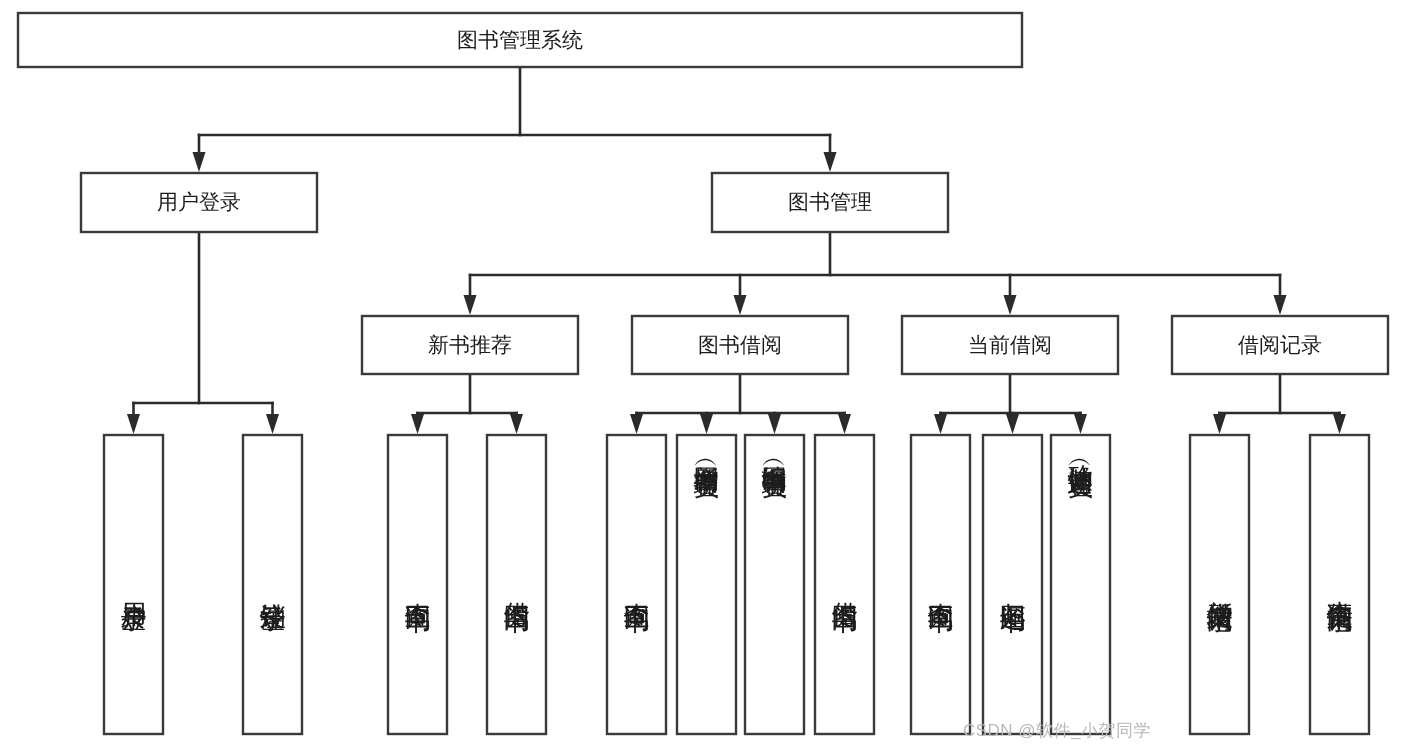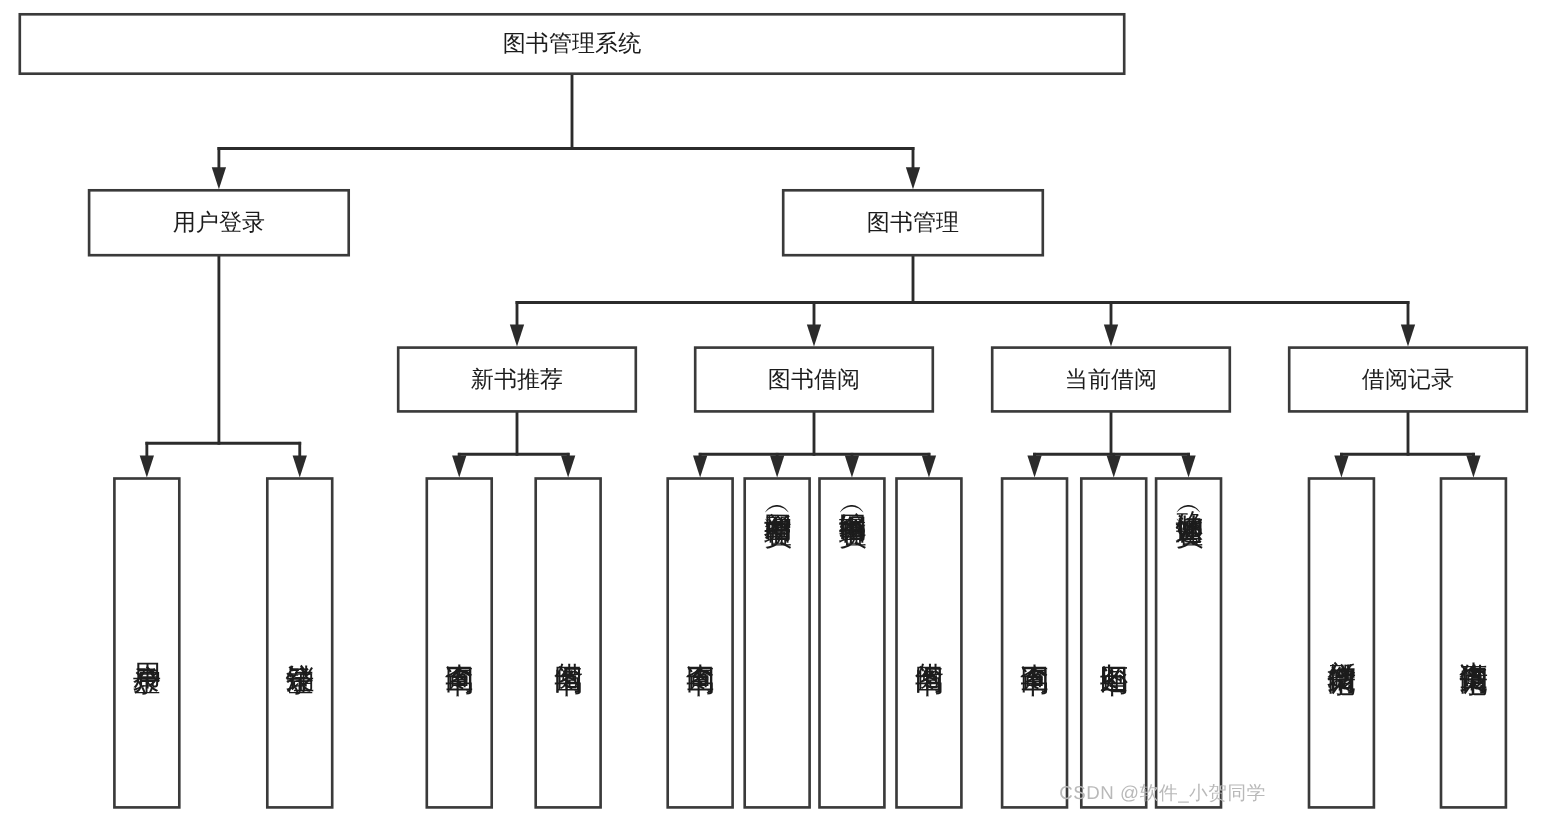--- a/index.html
+++ b/index.html
@@ -65,7 +65,7 @@
   .watermark {
     position: absolute;
     right: 6px;
-    bottom: 15px;
+    bottom: 5px;
     font-family: "Liberation Sans", "DejaVu Sans", sans-serif;
     font-size: 17px;
     color: #b9b9b9;

